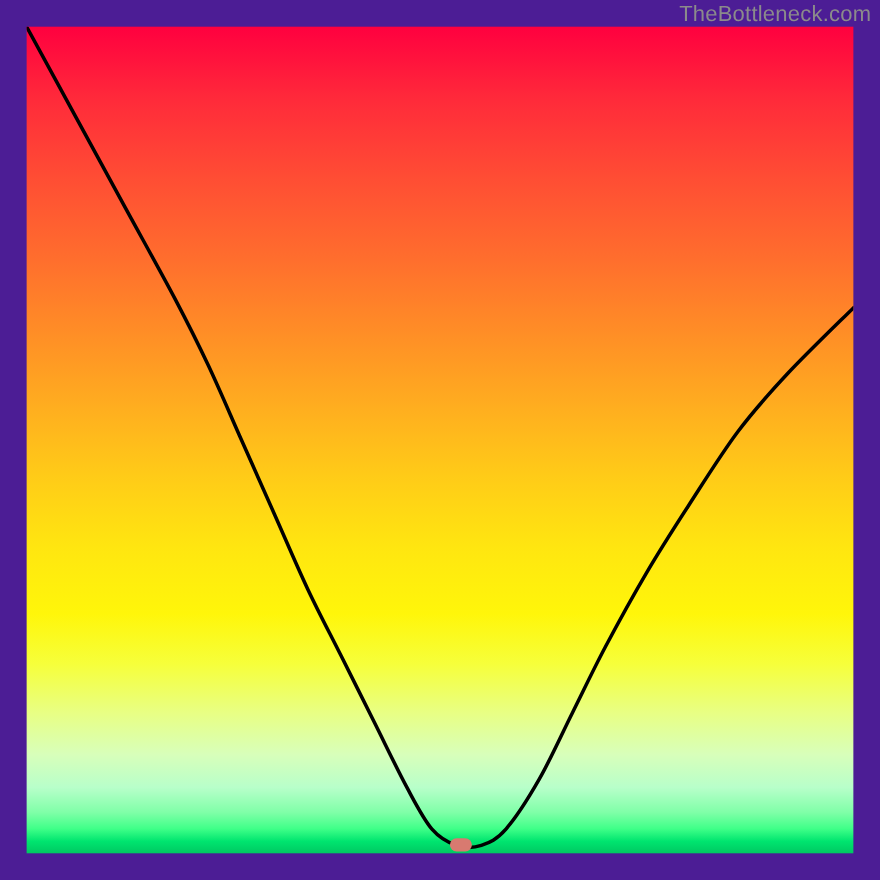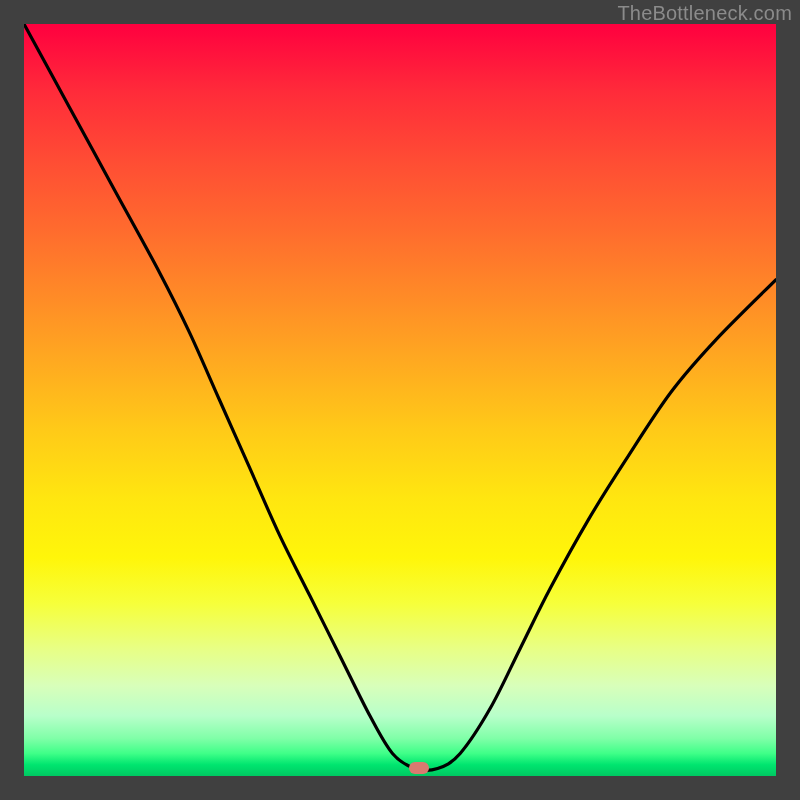--- a/index.html
+++ b/index.html
@@ -15,7 +15,7 @@
     position: relative;
     width: 800px;
     height: 800px;
-    background: #404040;
+    background: #4c1d95;
   }
   .plot-area {
     position: absolute;

